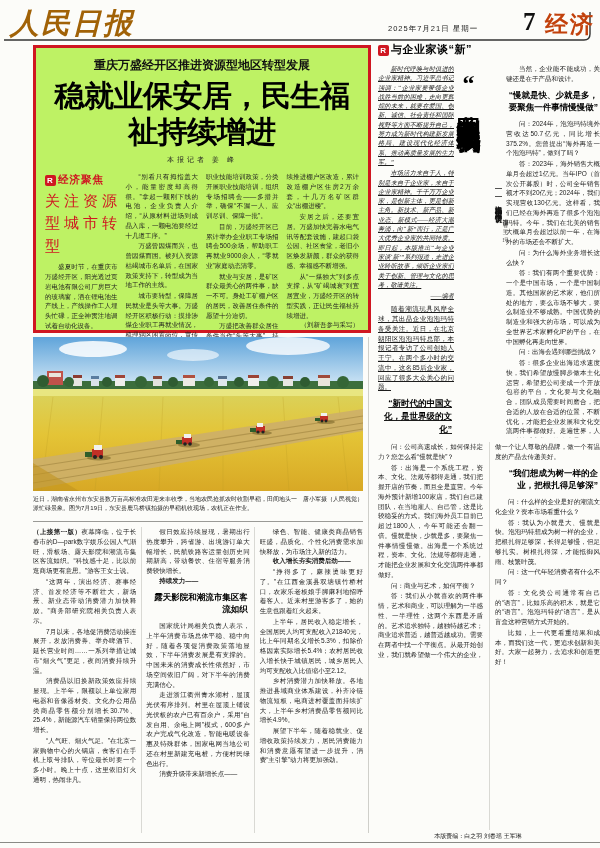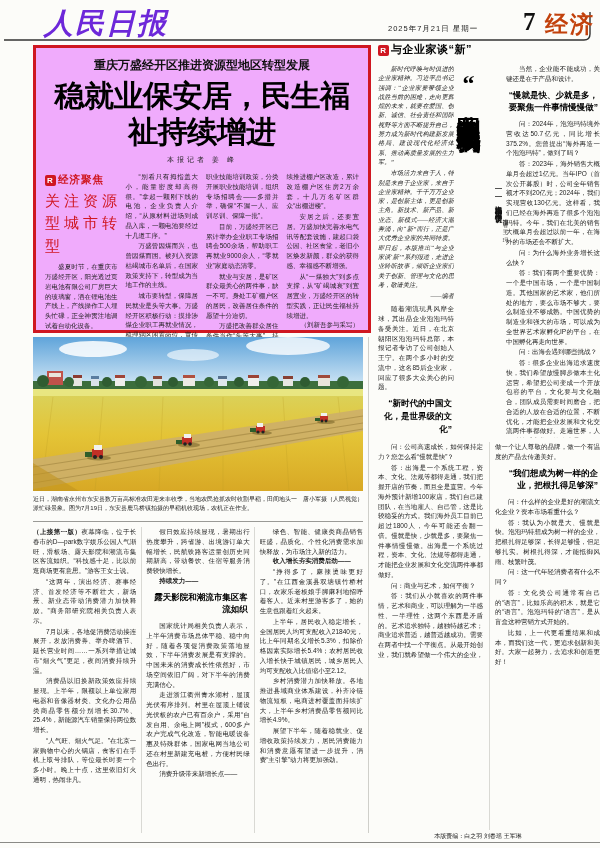--- a/index.html
+++ b/index.html
@@ -7,7 +7,7 @@
         font-family:"Liberation Sans",sans-serif;color:#1b1b1b;margin:0 auto;}
   
   .mast-logo{position:absolute;left:10px;top:4px;font-family:Liberation Sans, sans-serif;
-             font-size:29px;font-weight:bold;font-style:italic;letter-spacing:2px;color:#6d28d9;margin-left:34px;}
+             font-size:29px;font-weight:bold;font-style:italic;letter-spacing:2px;color:#a16207;}
   .mast-date{position:absolute;left:388px;top:24px;font-size:7.5px;color:#222;letter-spacing:1px;}
   .mast-page{position:absolute;left:523px;top:8px;font-size:25px;font-weight:bold;
              font-family:"Liberation Serif",serif;color:#111;}

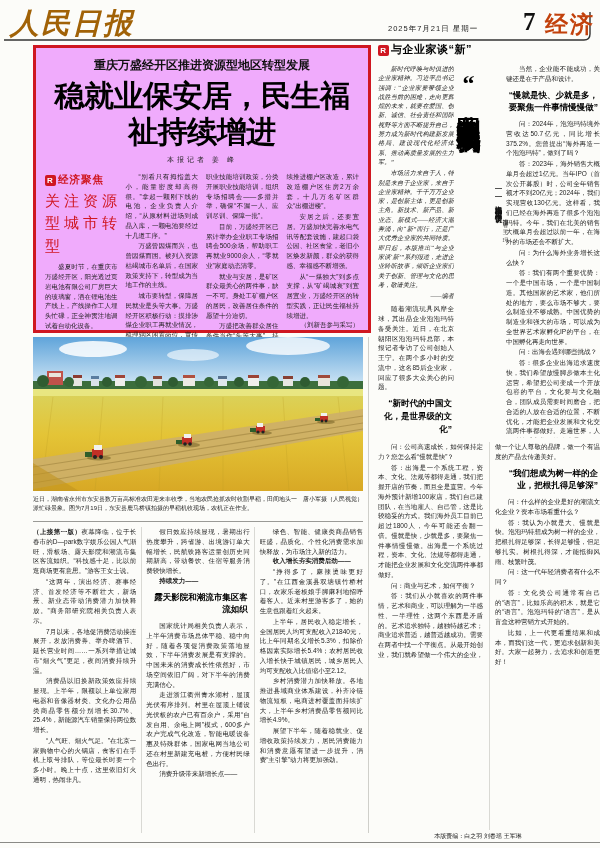--- a/index.html
+++ b/index.html
@@ -25,7 +25,7 @@
   .cols2{column-count:2;column-gap:12px;column-rule:1px solid #d9d9d4;}
   
   .lead-box{position:absolute;left:33px;top:45px;width:338px;height:288px;
-            border:3px solid #cf1721;box-sizing:border-box;background:#f0abfc;padding:7px 9px 5px;}
+            border:3px solid #cf1721;box-sizing:border-box;background:#bef264;padding:7px 9px 5px;}
   .lead-kicker{font-size:12px;font-weight:bold;text-align:center;margin:2px 0 4px;
                font-family:"Liberation Serif",serif;color:#111;}
   .lead-headline{font-size:30px;font-weight:bold;text-align:center;letter-spacing:-0.5px;

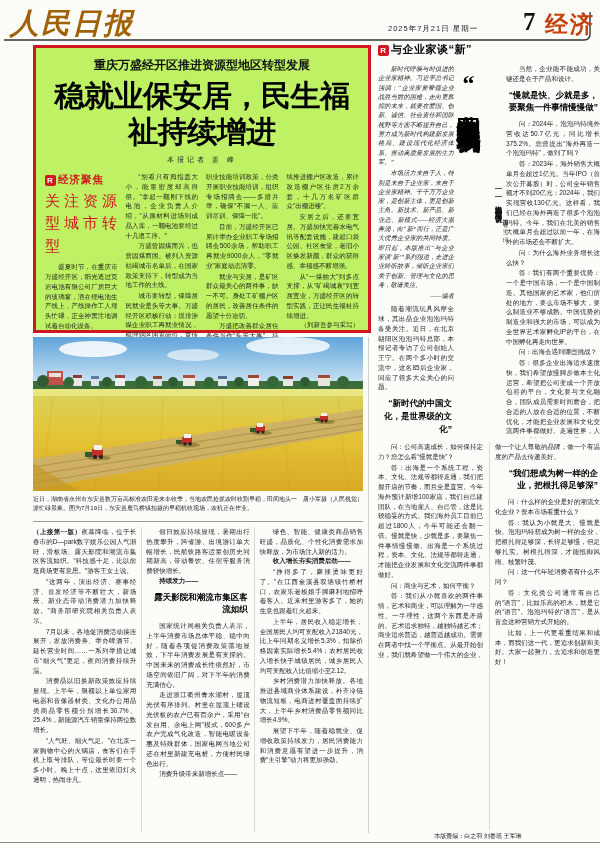--- a/index.html
+++ b/index.html
@@ -53,7 +53,7 @@
   .itv{position:absolute;left:378px;top:42px;width:222px;height:800px;}
   .itv-label{font-size:11px;font-weight:bold;color:#000;letter-spacing:0.5px;margin-bottom:4px;}
   .itv-top{position:absolute;left:0;top:22px;width:222px;height:374px;display:flex;}
-  .itv-col-left{width:76px;height:374px;overflow:hidden;}
+  .itv-col-left{width:76px;height:374px;overflow:hidden;text-decoration:underline;}
   .editor-note{font-family:"Liberation Serif",serif;font-style:italic;font-size:6.2px;}
   .editor-note p{margin-bottom:2px;}
   .editor-sign{text-align:right;font-family:"Liberation Serif",serif;font-style:italic;

